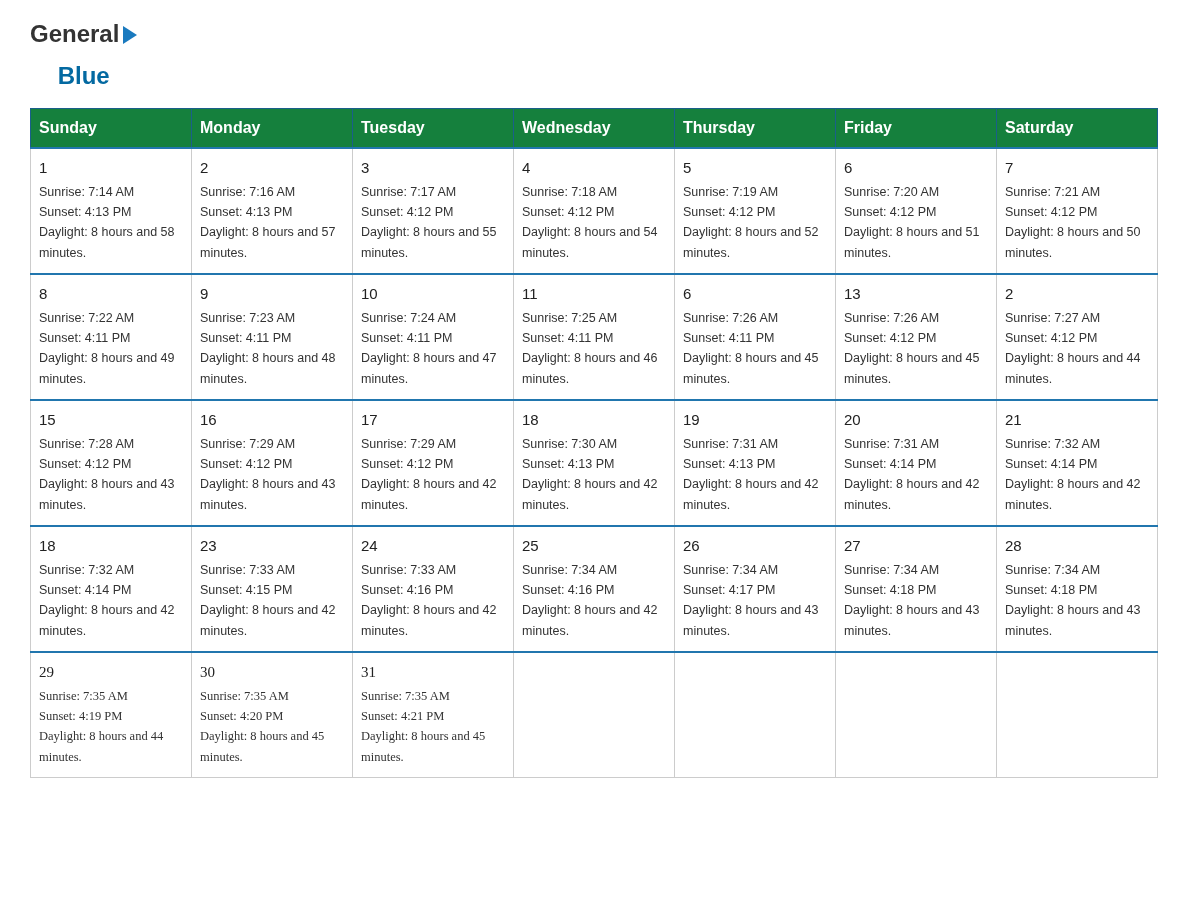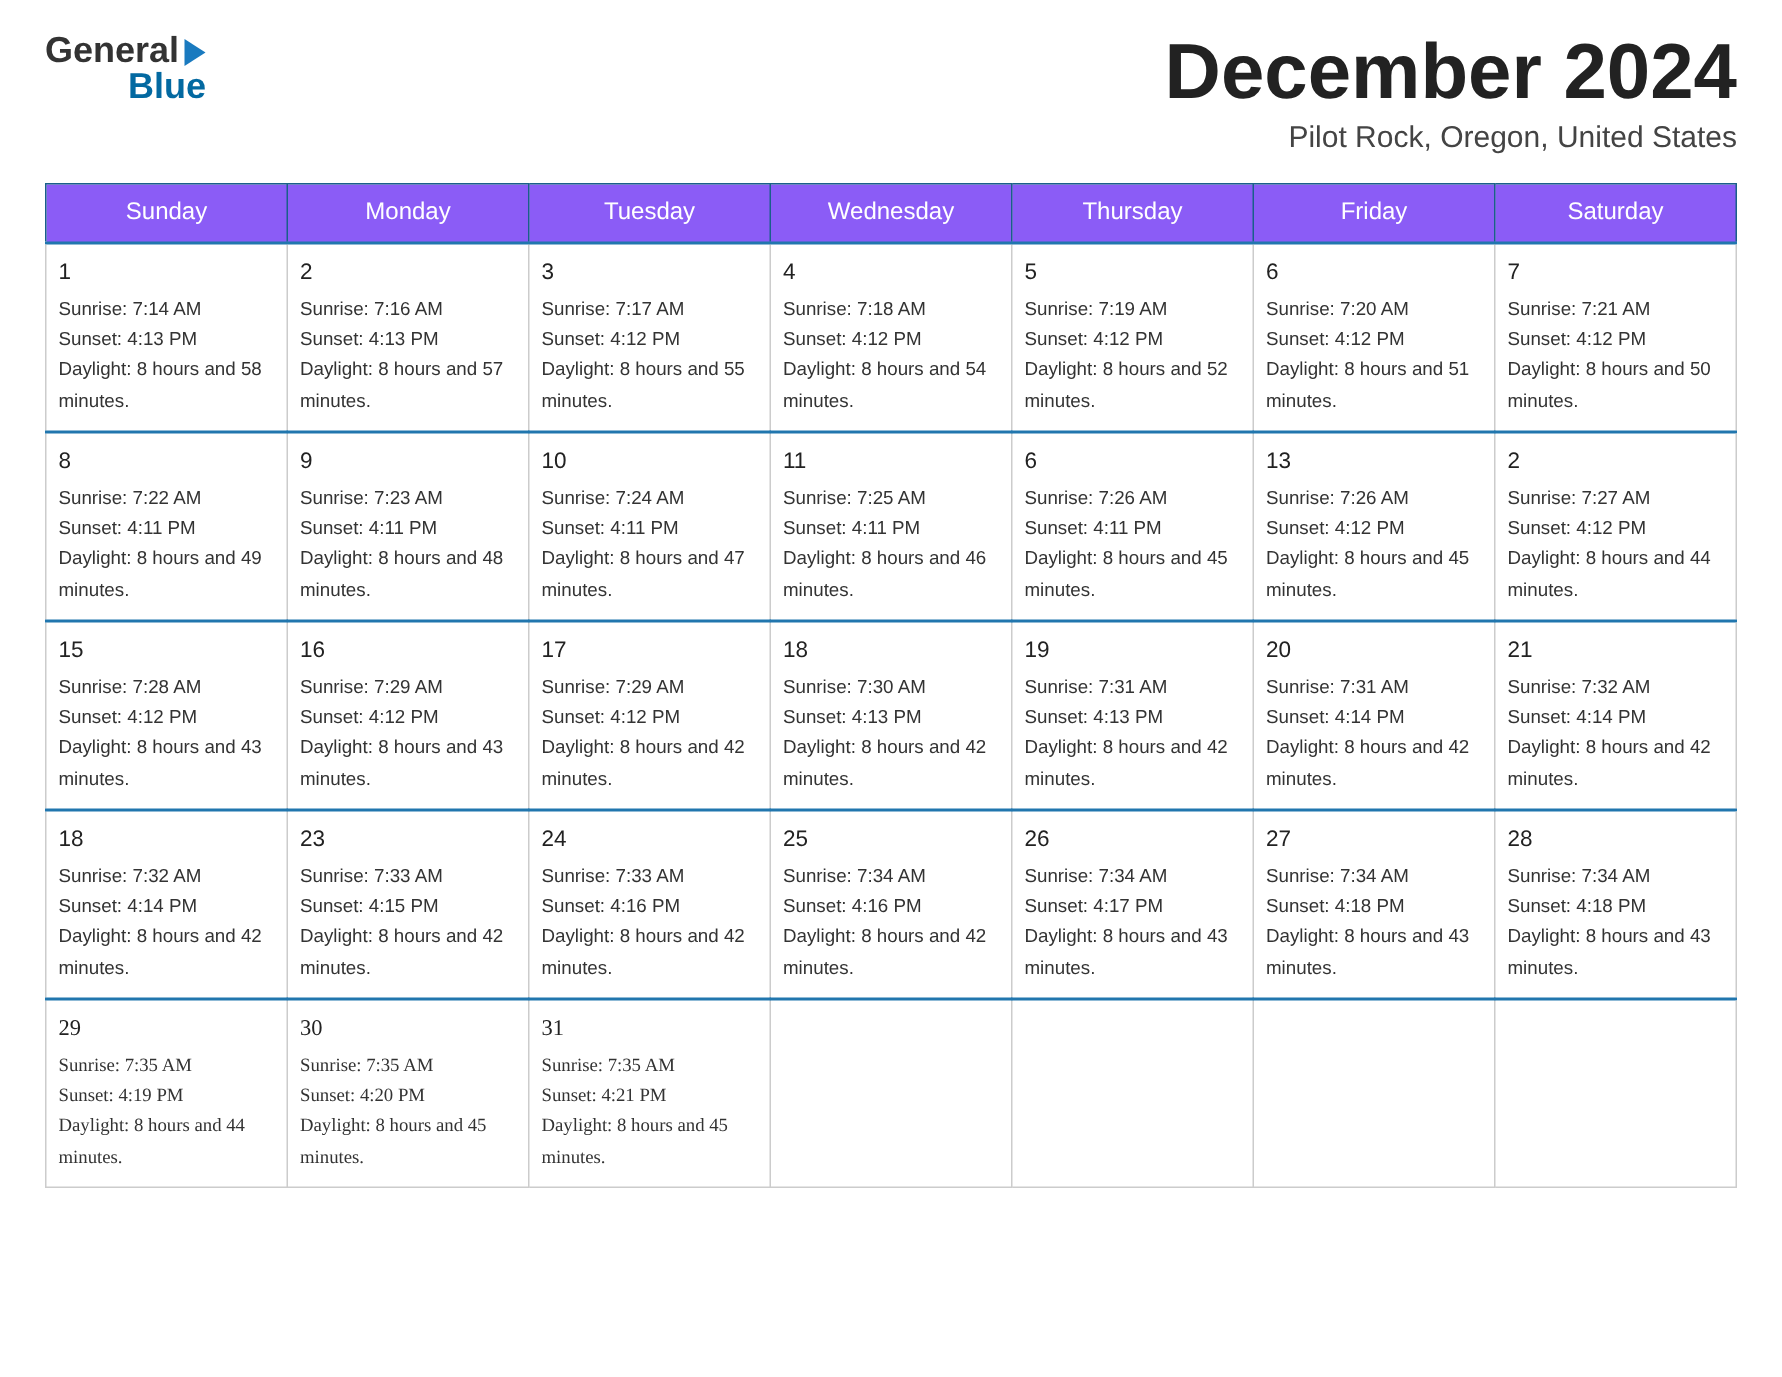--- a/index.html
+++ b/index.html
@@ -19,7 +19,8 @@
     .logo {
       display: flex;
       flex-direction: column;
-      align-items: flex-end;
+      align-items: center;
+      gap: 18px;
     }
     .logo-line1 { display: flex; align-items: center; }
     .title-block { text-align: right; }

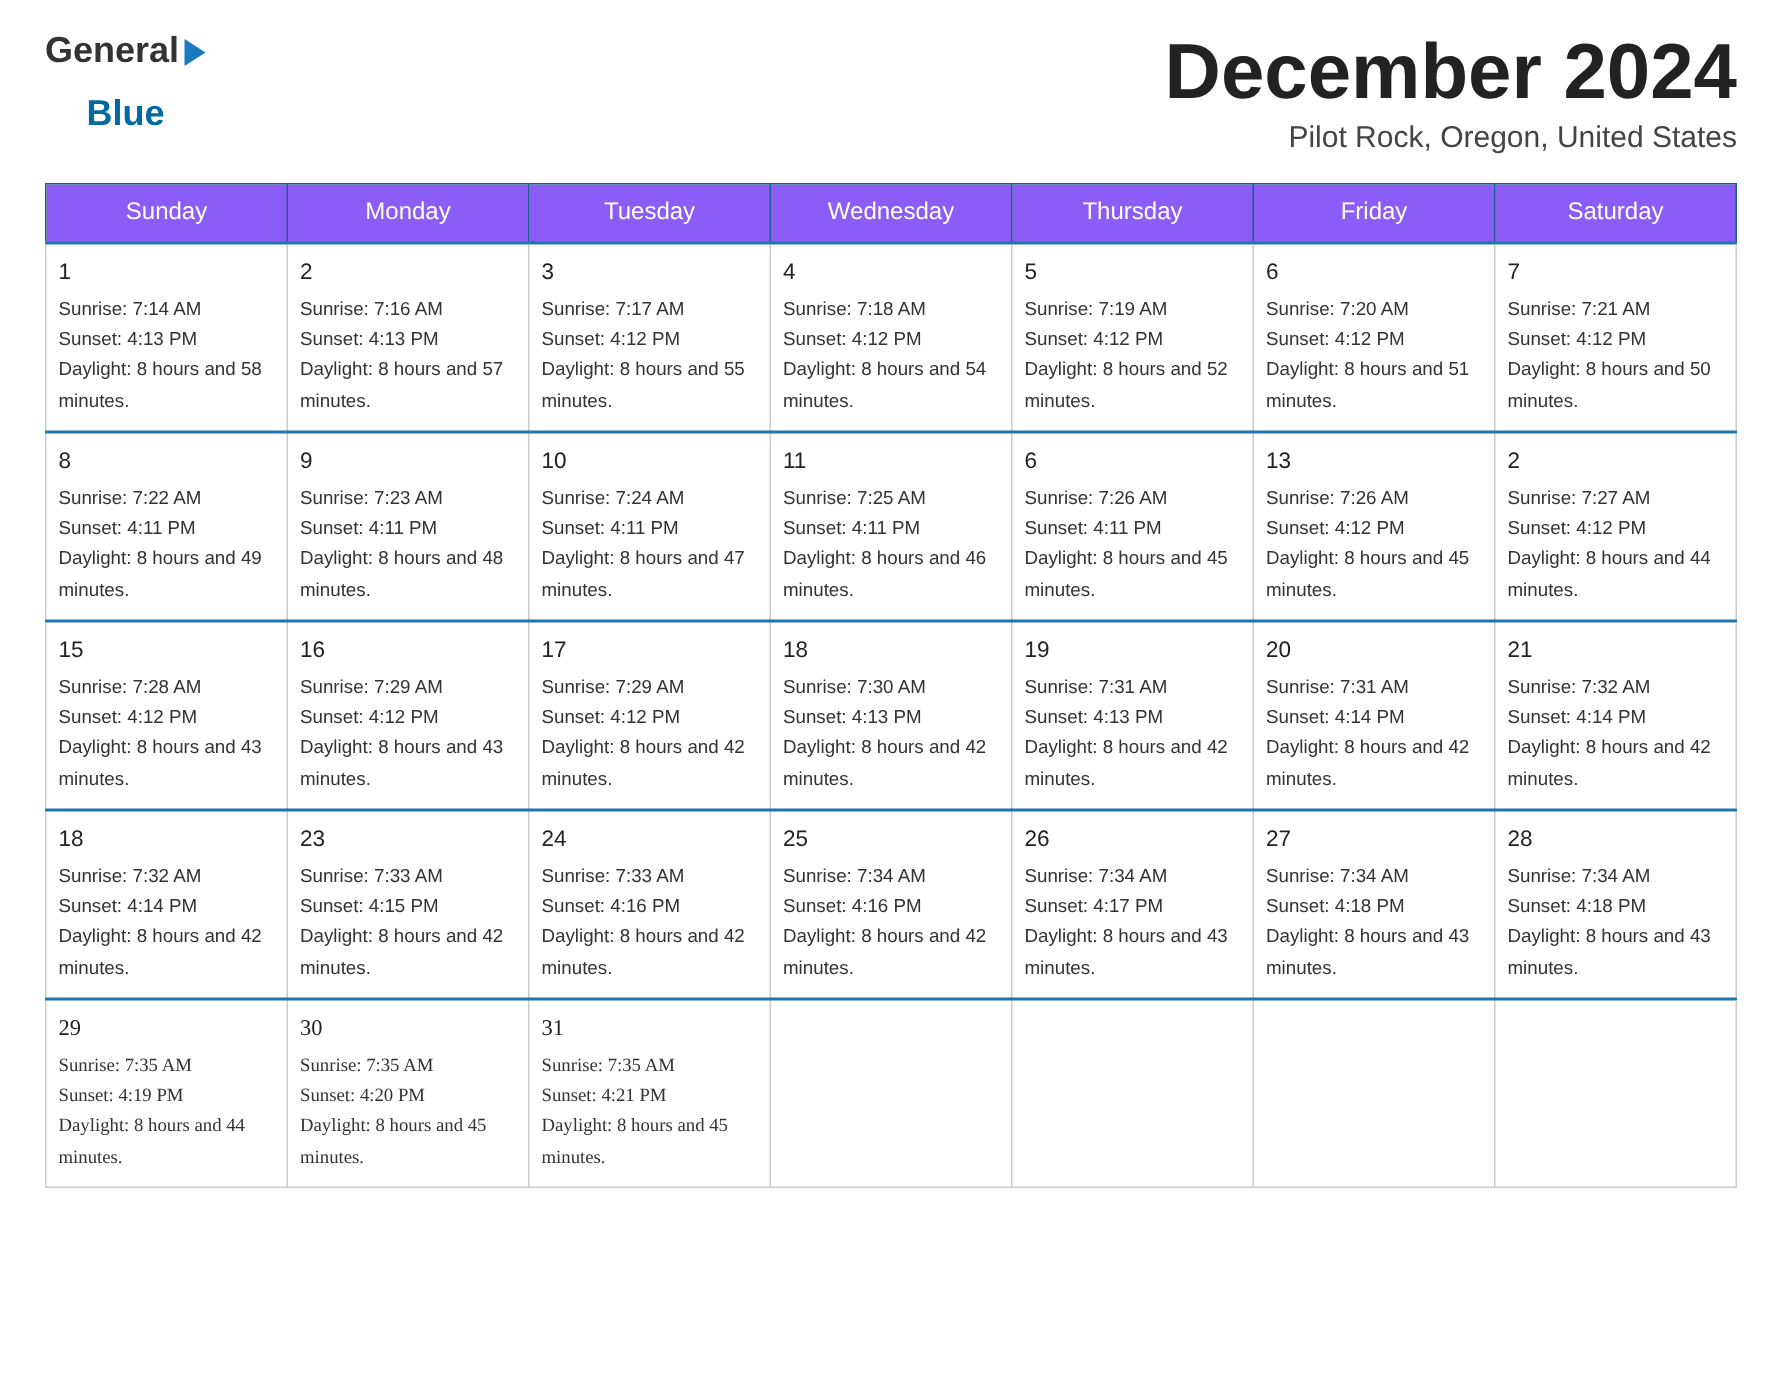--- a/index.html
+++ b/index.html
@@ -96,10 +96,6 @@
     </div>
     <div style="font-size:24px;font-weight:bold;color:#0369a1;margin-top:-4px;">Blue</div>
   </div>
-  <div class="title-block">
-    <div class="month-title">December 2024</div>
-    <div class="location">Pilot Rock, Oregon, United States</div>
-  </div>
 </div>
 
 <table>

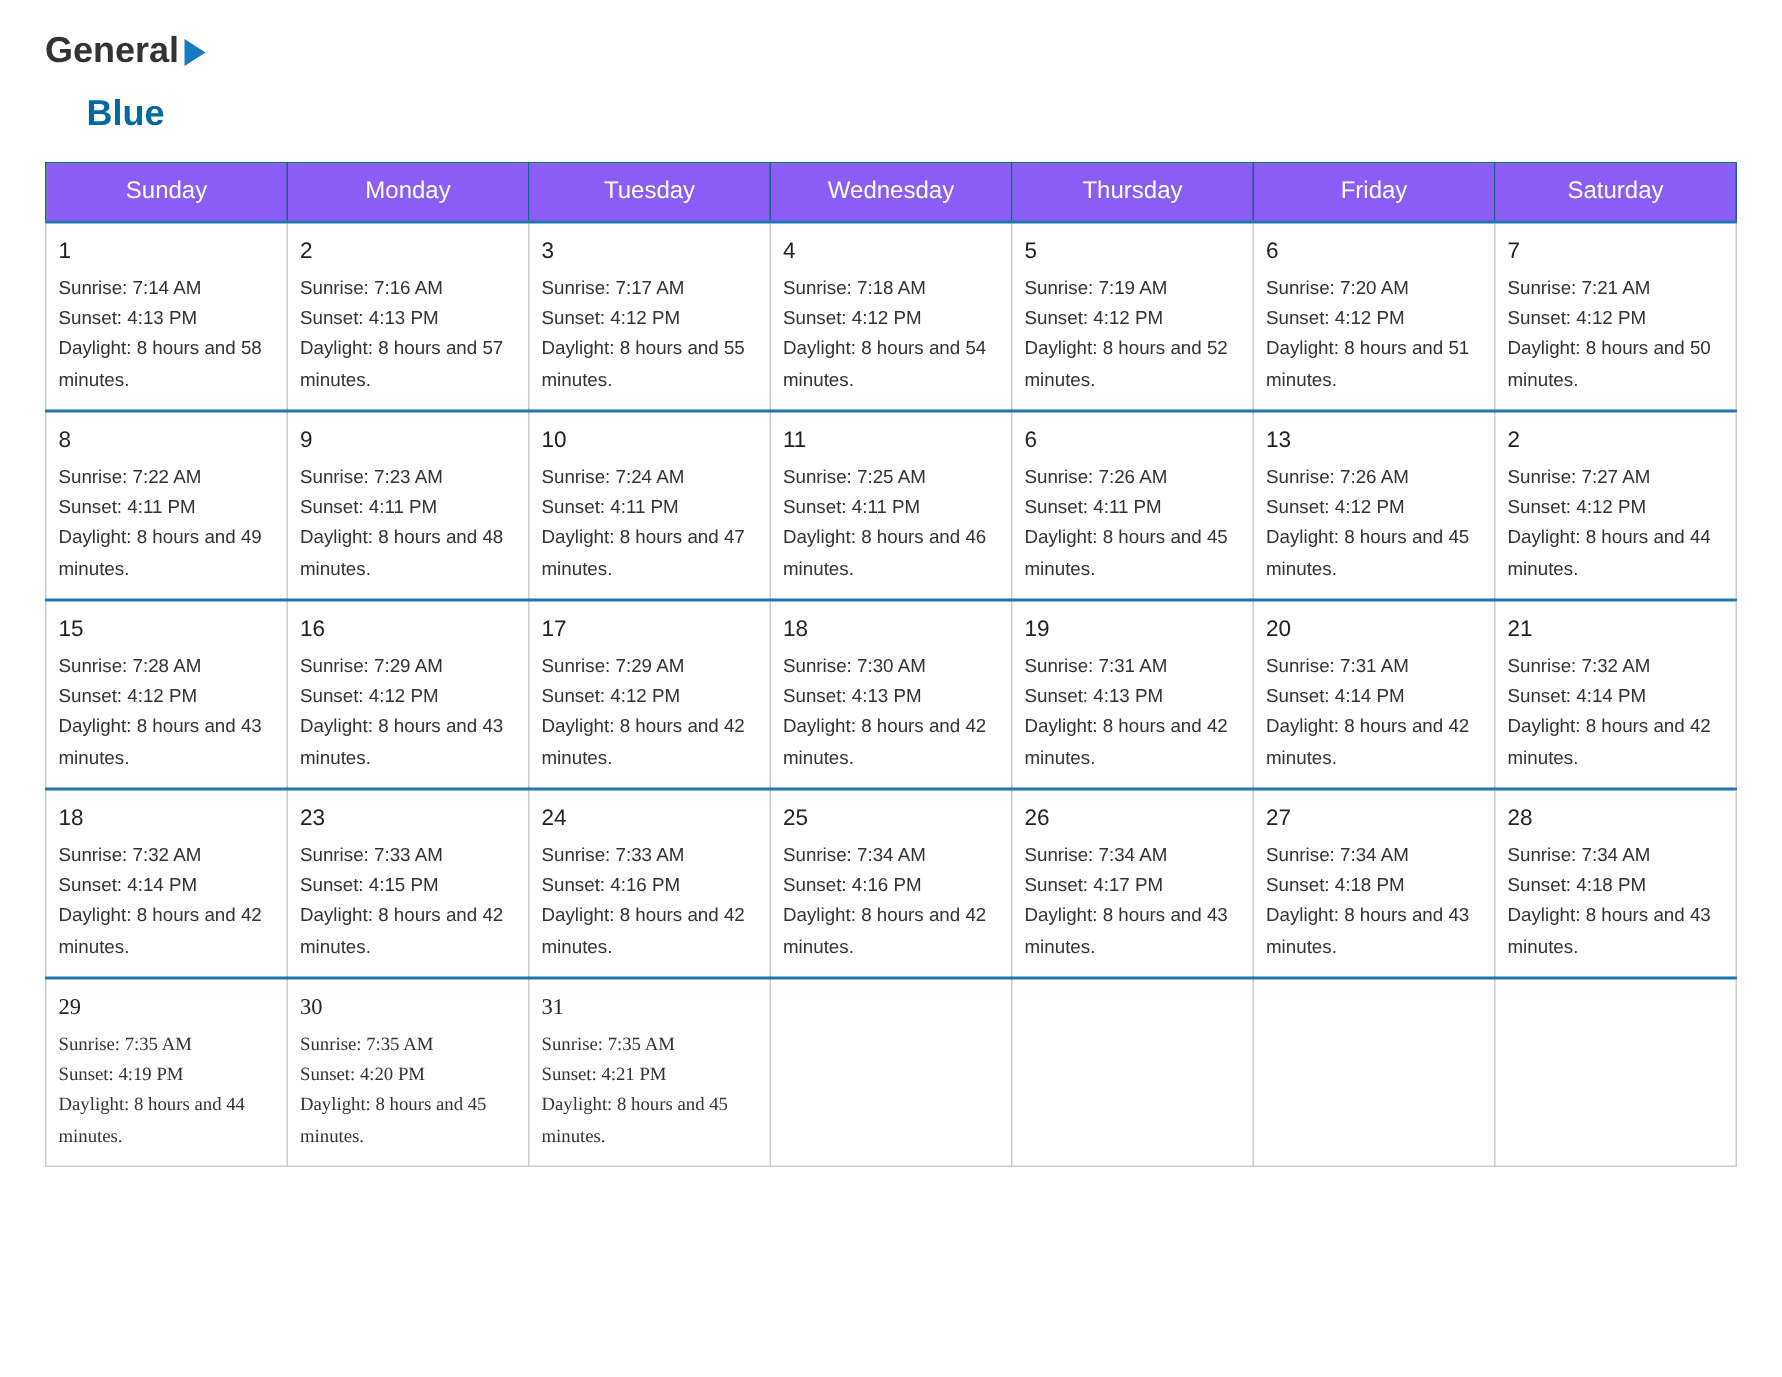--- a/index.html
+++ b/index.html
@@ -41,12 +41,12 @@
       table-layout: fixed;
     }
     thead tr th {
-      background: #8b5cf6;
+      background: #15803d;
       color: #fff;
       font-size: 16px;
-      font-weight: normal;
+      font-weight: bold;
       padding: 10px 8px;
-      text-align: center;
+      text-align: left;
       border: 1px solid #1a5f8a;
     }
     tbody tr td {

